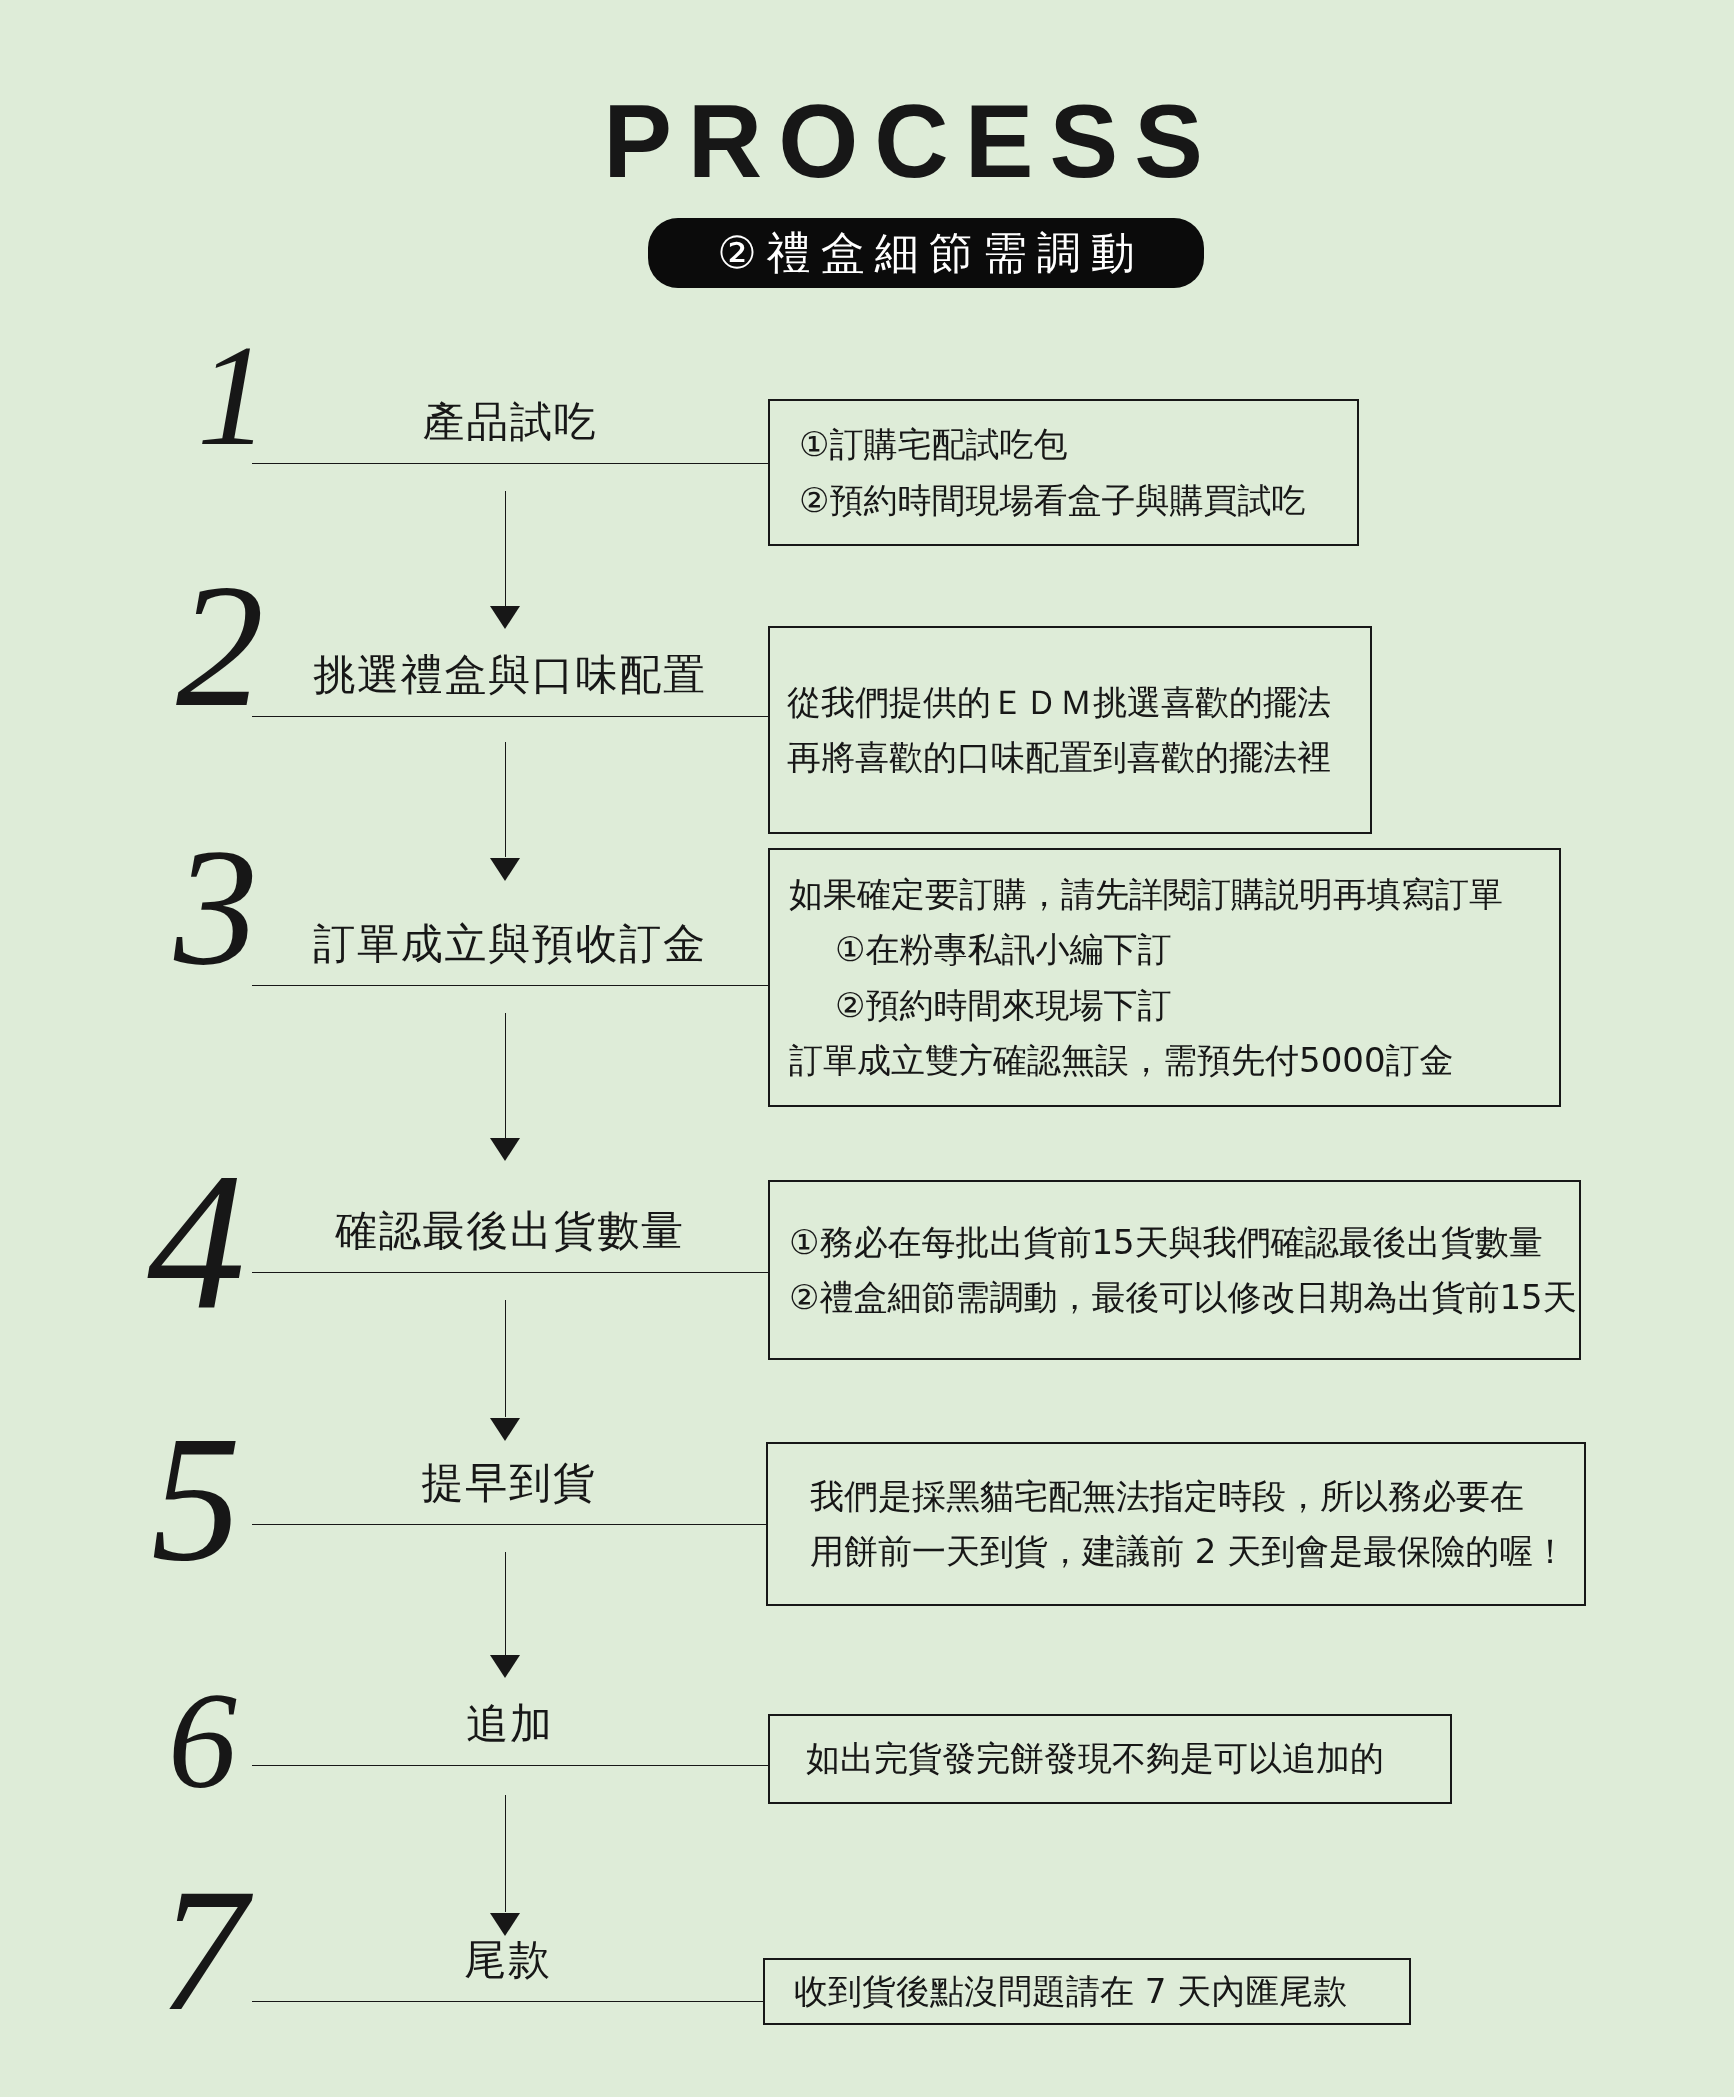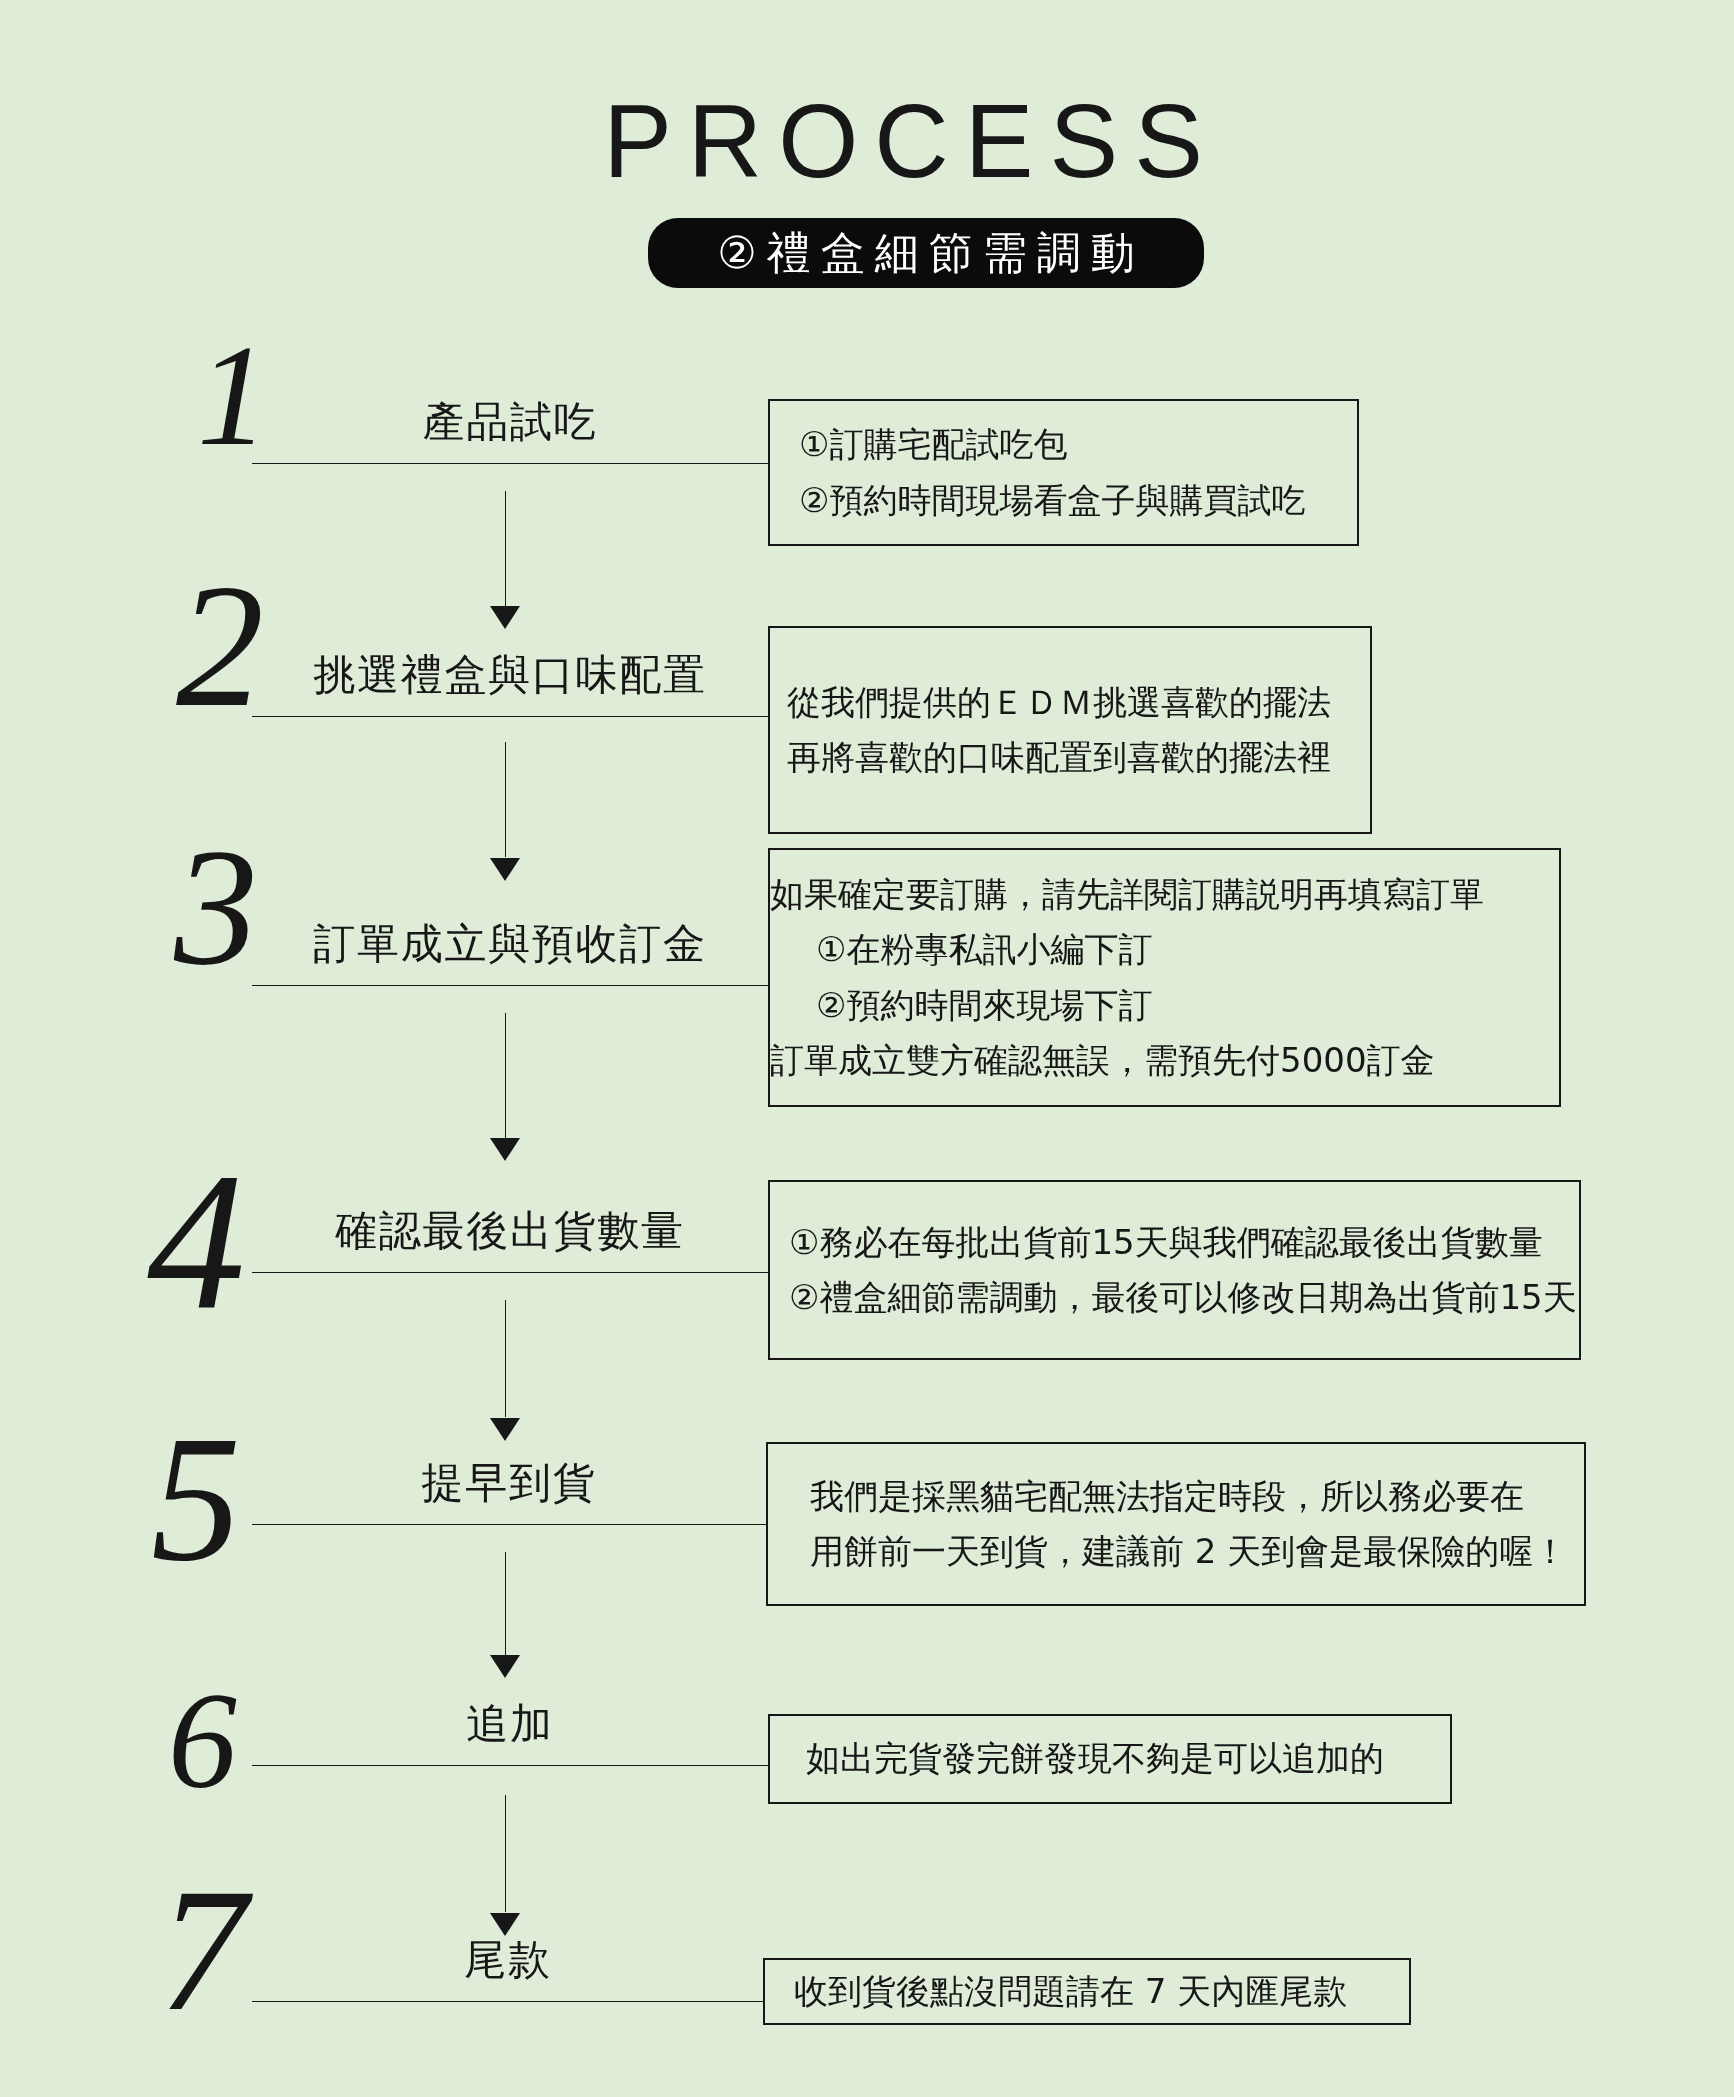--- a/index.html
+++ b/index.html
@@ -22,7 +22,7 @@
     position:absolute;top:90px;left:88px;width:1646px;
     text-align:center;
     font-family:"Liberation Sans",sans-serif;
-    font-weight:400;
+    font-weight:700;
     font-size:103px;
     letter-spacing:16px;
     line-height:1;

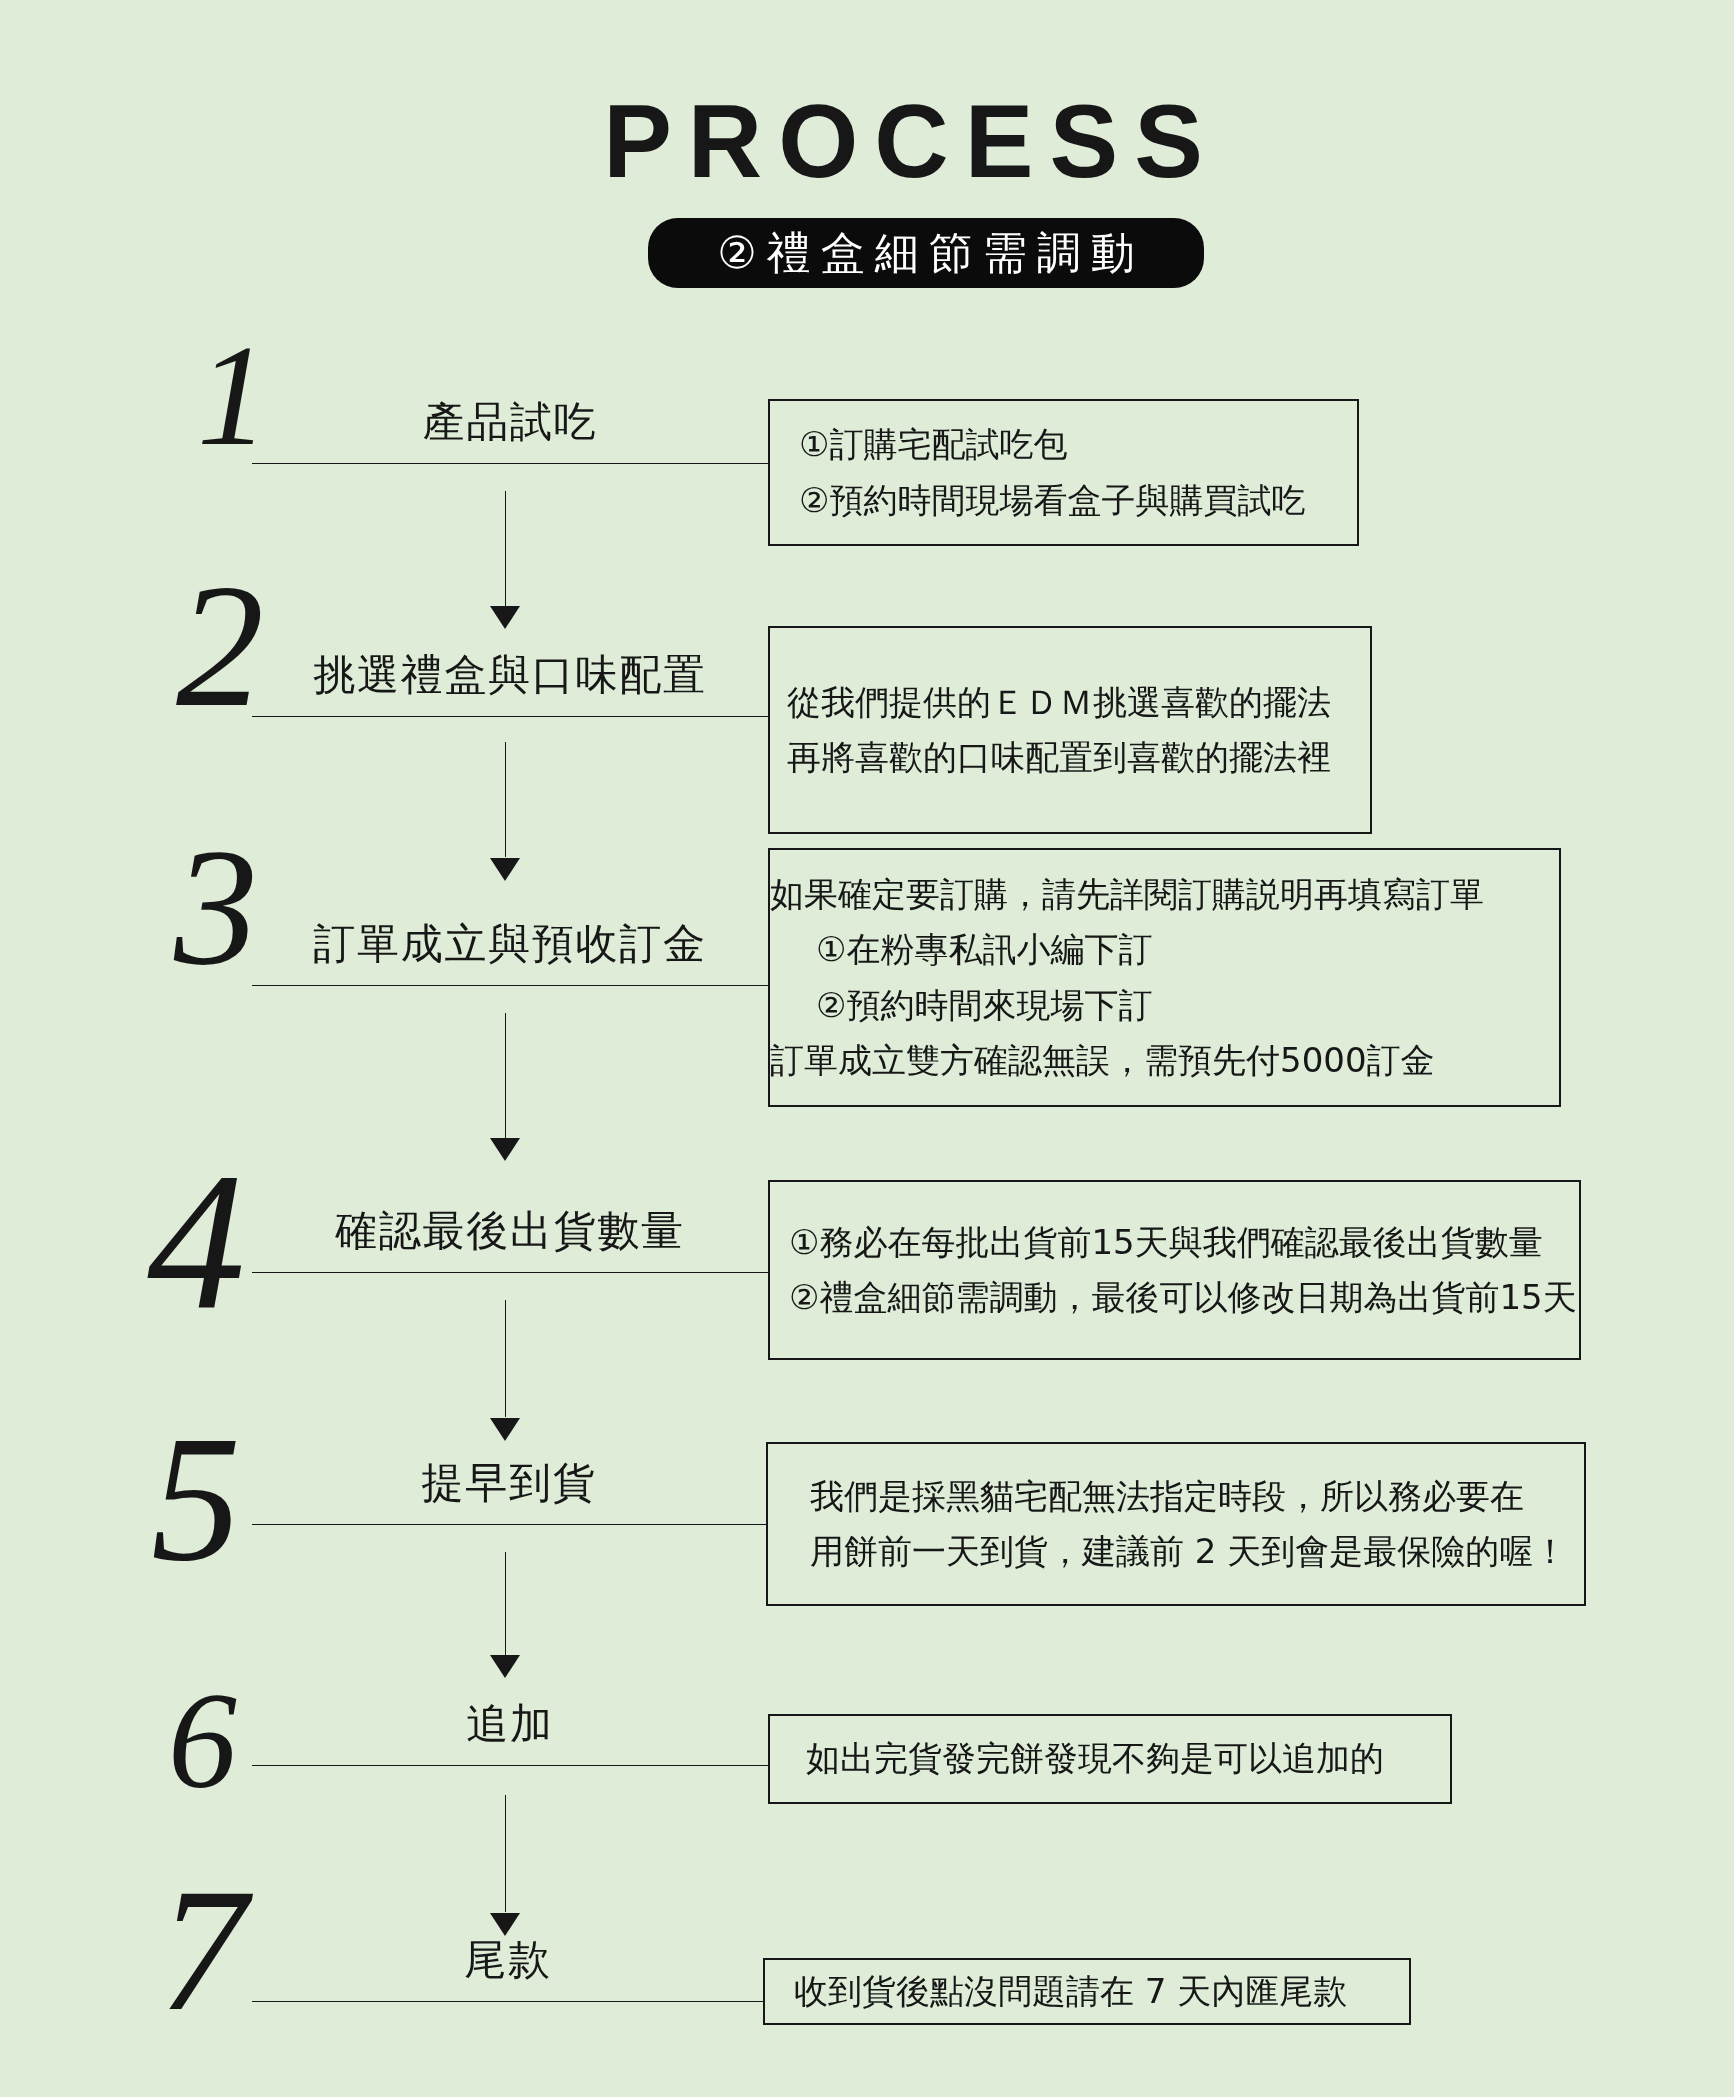--- a/index.html
+++ b/index.html
@@ -126,7 +126,7 @@
   <div class="step-label" style="top:923px;width:516px;">
     <span class="step-title">訂單成立與預收訂金</span>
   </div>
-  <div class="detail-box" style="left:768px;top:848px;width:793px;height:259px;padding-left:0;">
+  <div class="detail-box" style="left:768px;top:848px;width:793px;height:259px;padding-left:19px;">
     <div class="detail-line">如果確定要訂購，請先詳閱訂購説明再填寫訂單</div>
     <div class="detail-line indent">①在粉專私訊小編下訂</div>
     <div class="detail-line indent">②預約時間來現場下訂</div>

